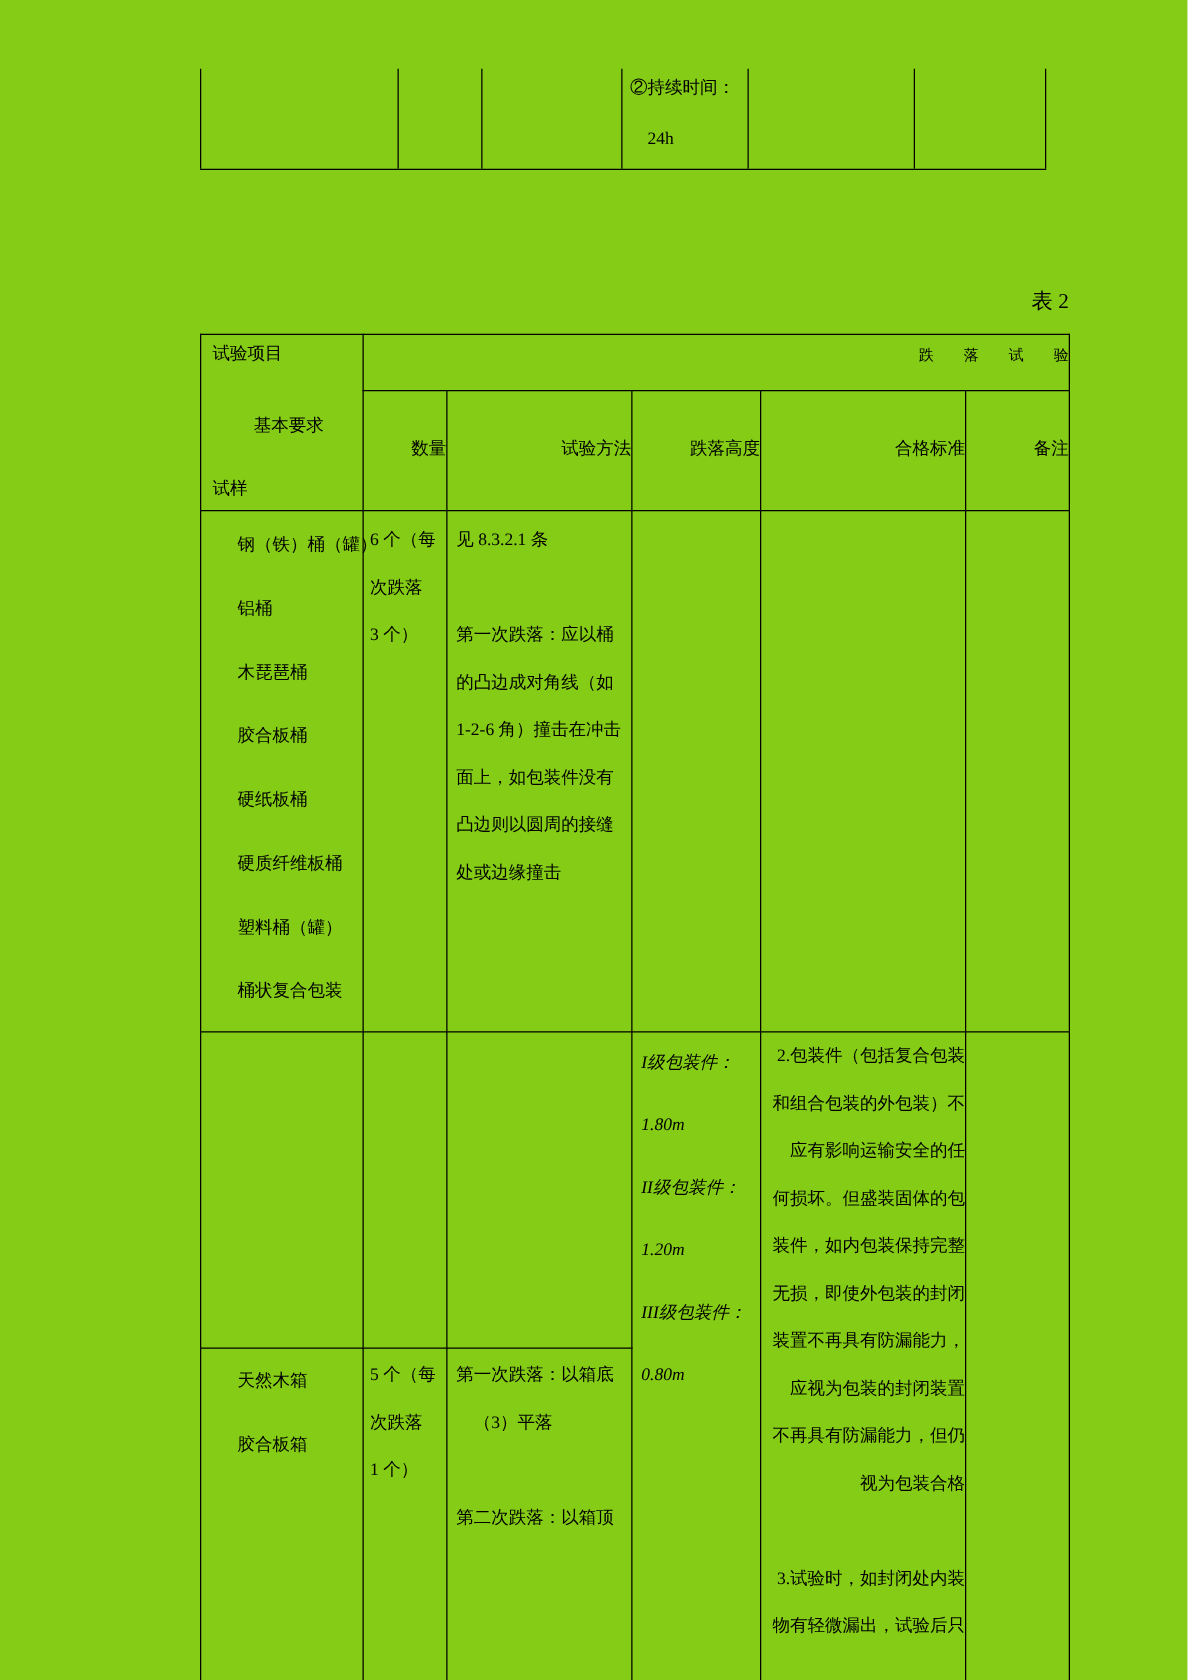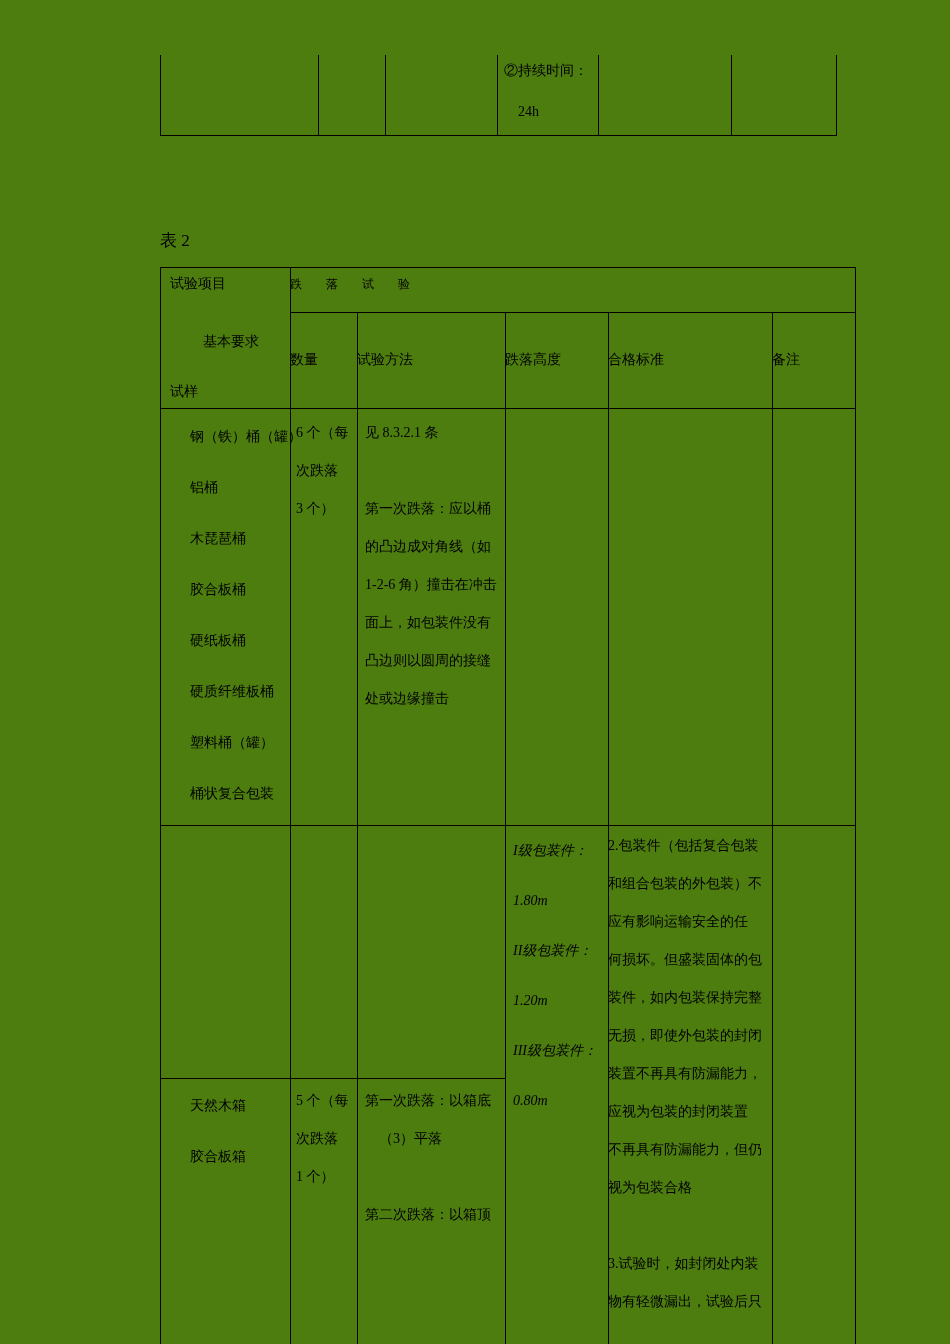--- a/index.html
+++ b/index.html
@@ -6,7 +6,7 @@
   .page {
     position:relative;
     width:950px; height:1344px;
-    background:#4d7c0f;
+    background:#84cc16;
     color:#000000;
     font-family:"Liberation Serif","DejaVu Serif",serif;
     overflow:hidden;

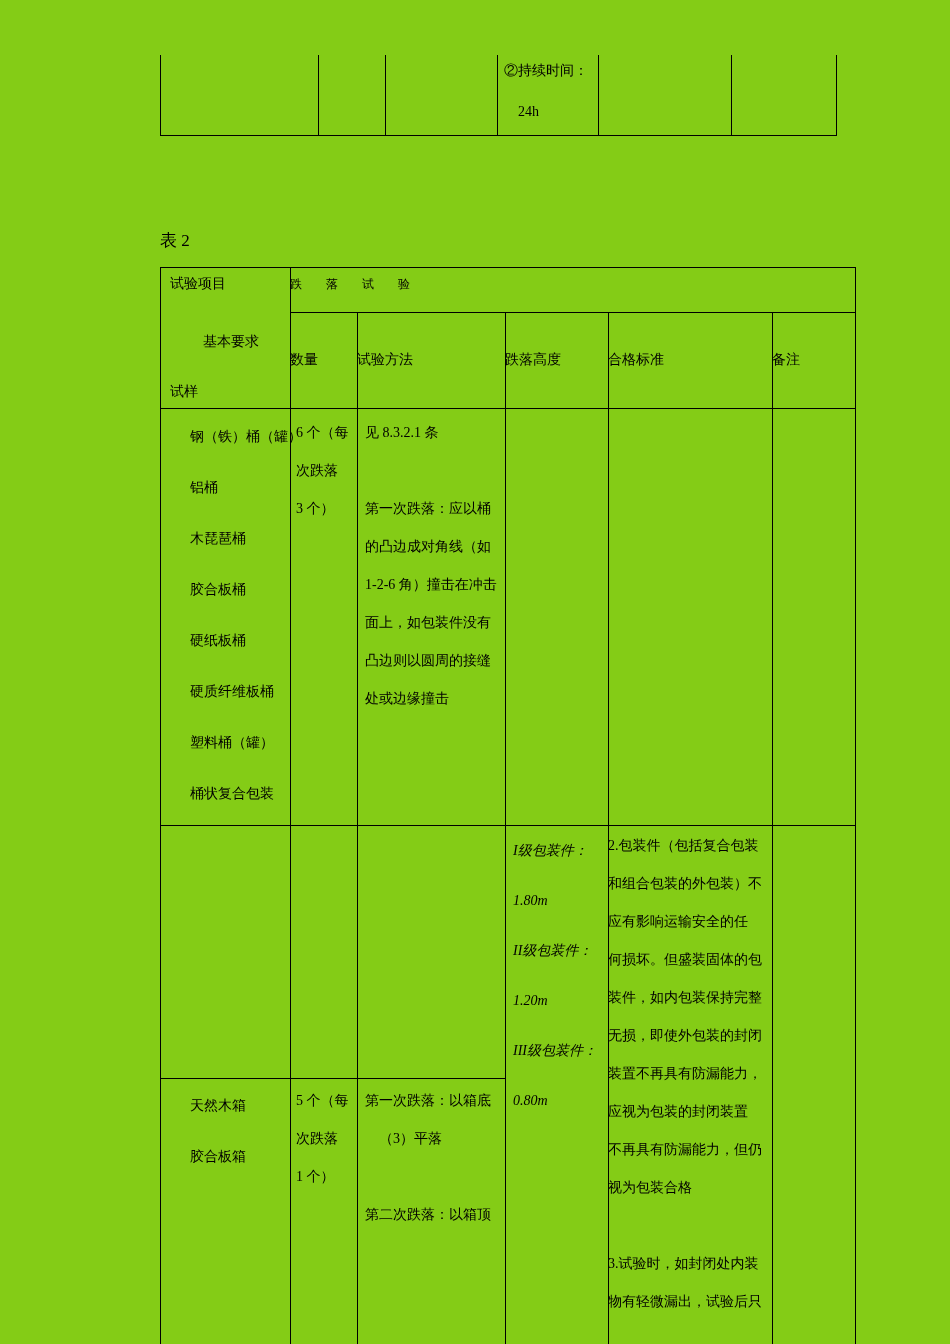--- a/index.html
+++ b/index.html
@@ -20,7 +20,7 @@
     white-space:pre;
     color:#000000;
   }
-  .center { text-align:left; }
+  .center { text-align:right; }
   .lh20 { line-height:20px; }
   .lh26 { line-height:26px; }
   .lh31 { line-height:31px; }

